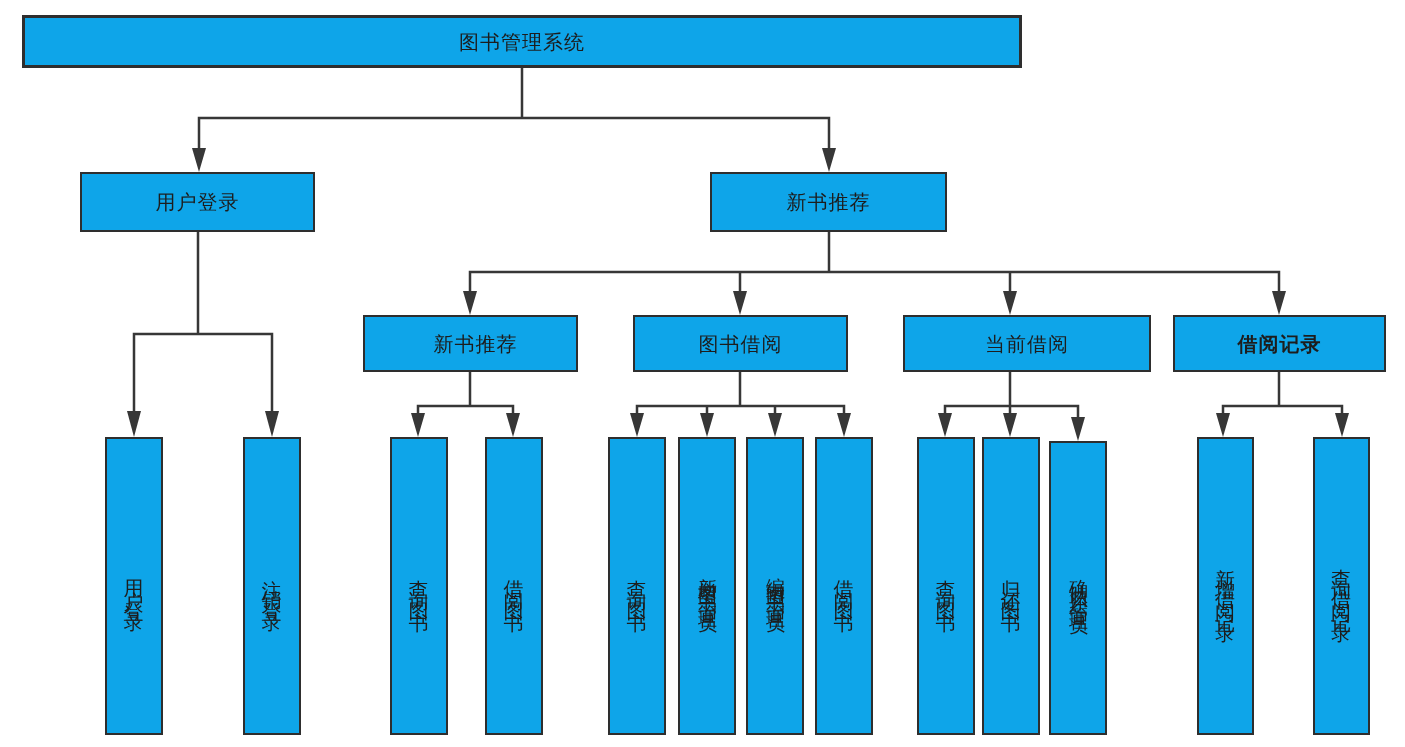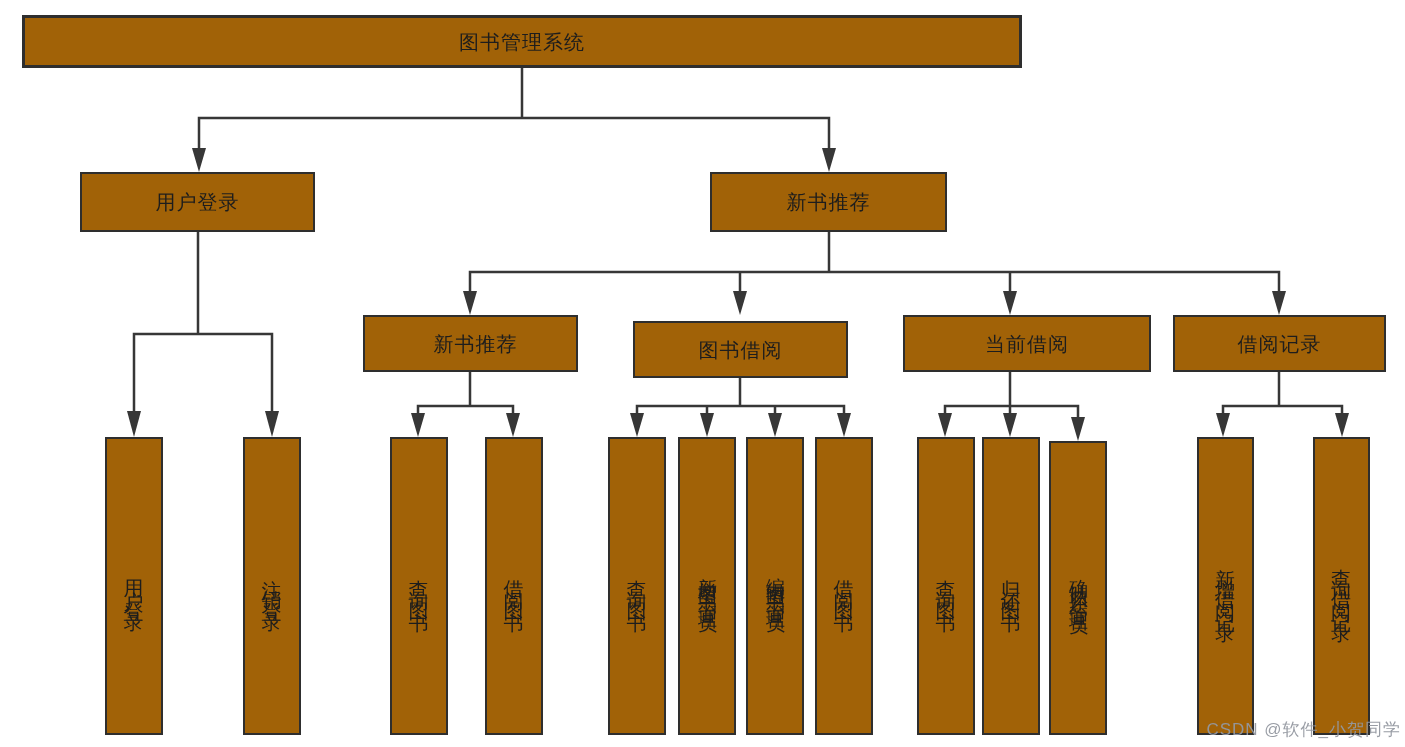--- a/index.html
+++ b/index.html
@@ -15,7 +15,7 @@
     position:absolute;
     box-sizing:border-box;
     border:2.5px solid #2e2e2e;
-    background:#a16207;
+    background:#0ea5e9;
     display:flex;align-items:center;justify-content:center;
     text-align:center;
     font-size:20px;color:#1d1d1d;

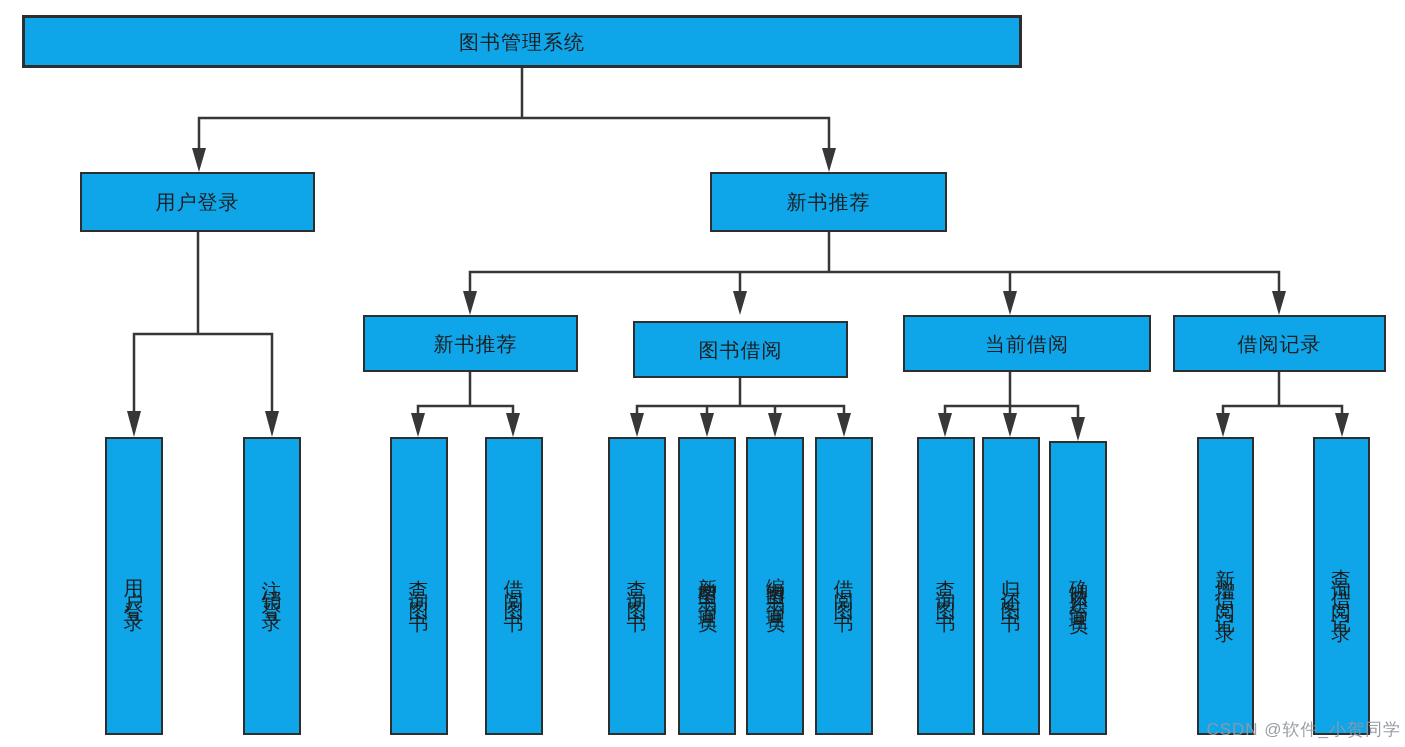--- a/index.html
+++ b/index.html
@@ -37,7 +37,7 @@
   #l2a{left:80px;top:172px;width:235px;height:60px;}
   #l2b{left:710px;top:172px;width:237px;height:60px;}
   #l3a{left:363px;top:315px;width:215px;height:57px;padding-left:10px;}
-  #l3b{left:633px;top:315px;width:215px;height:57px;margin-top:6px;}
+  #l3b{left:633px;top:315px;width:215px;height:57px;}
   #l3c{left:903px;top:315px;width:248px;height:57px;}
   #l3d{left:1173px;top:315px;width:213px;height:57px;}
   .leaf{top:437px;height:298px;width:58px;}

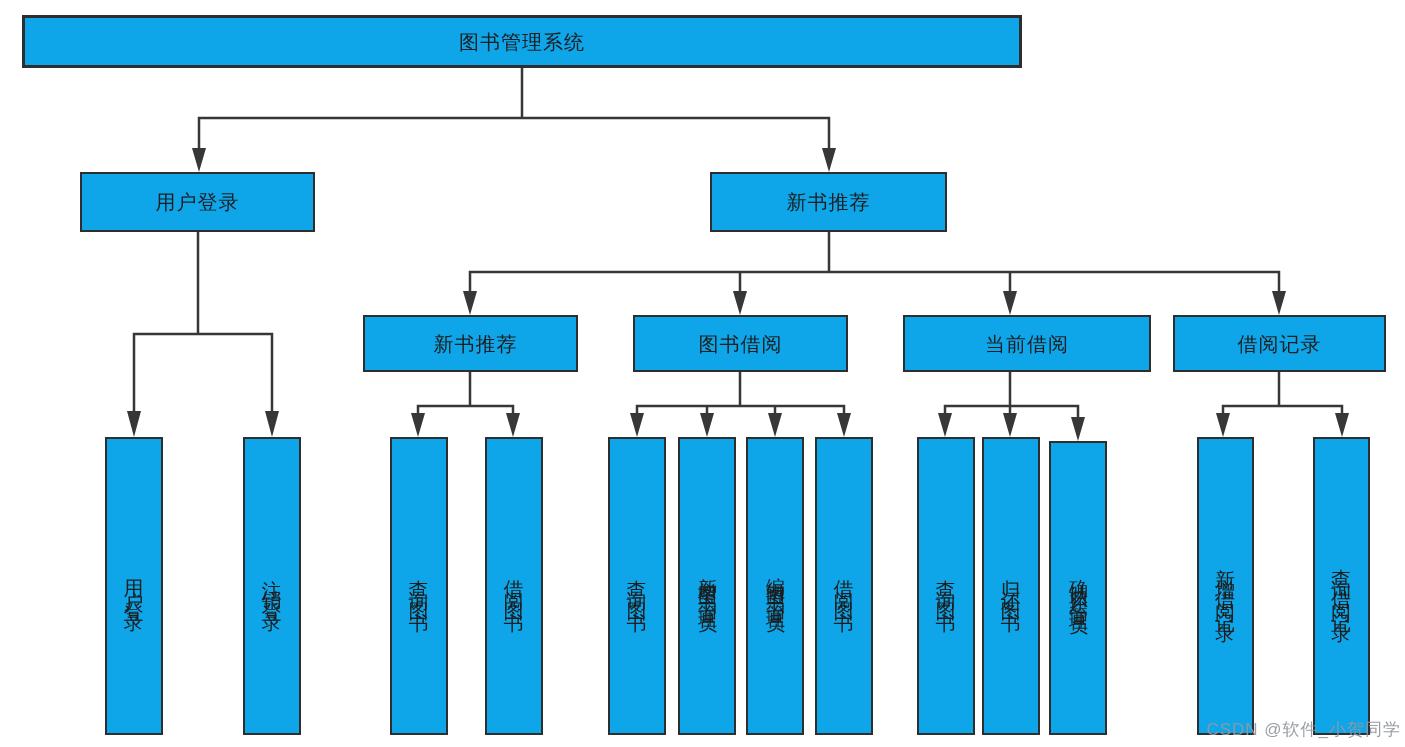--- a/index.html
+++ b/index.html
@@ -39,7 +39,7 @@
   #l3a{left:363px;top:315px;width:215px;height:57px;padding-left:10px;}
   #l3b{left:633px;top:315px;width:215px;height:57px;}
   #l3c{left:903px;top:315px;width:248px;height:57px;}
-  #l3d{left:1173px;top:315px;width:213px;height:57px;}
+  #l3d{left:1173px;top:315px;width:213px;height:57px;font-weight:bold;}
   .leaf{top:437px;height:298px;width:58px;}
   #f1{left:105px;}  #f2{left:243px;}
   #f3{left:390px;}  #f4{left:485px;}

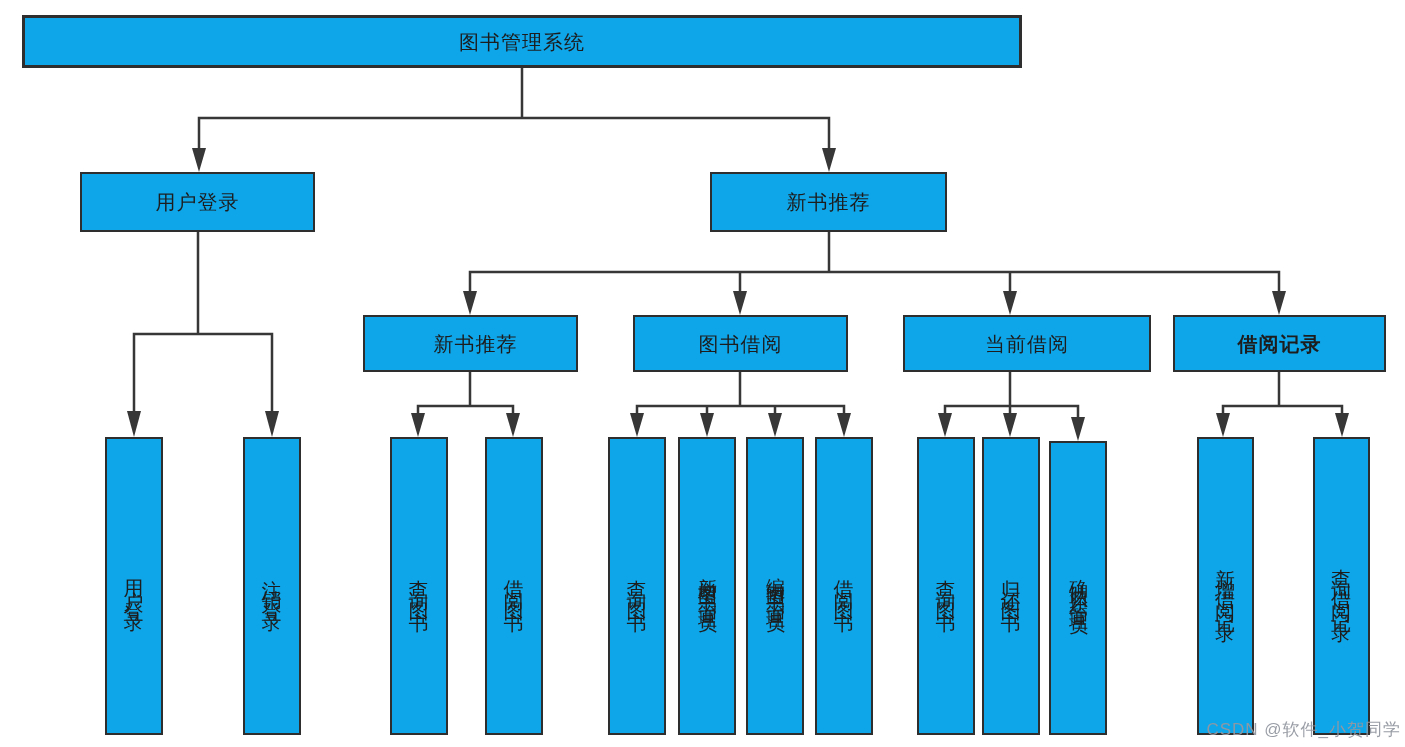--- a/index.html
+++ b/index.html
@@ -137,7 +137,6 @@
   <div class="b leaf v" id="f12">新增借阅记录</div>
   <div class="b leaf v" id="f13">查询借阅记录</div>
 
-  <div id="watermark">CSDN @软件_小贺同学</div>
 </div>
 
 </body></html>

